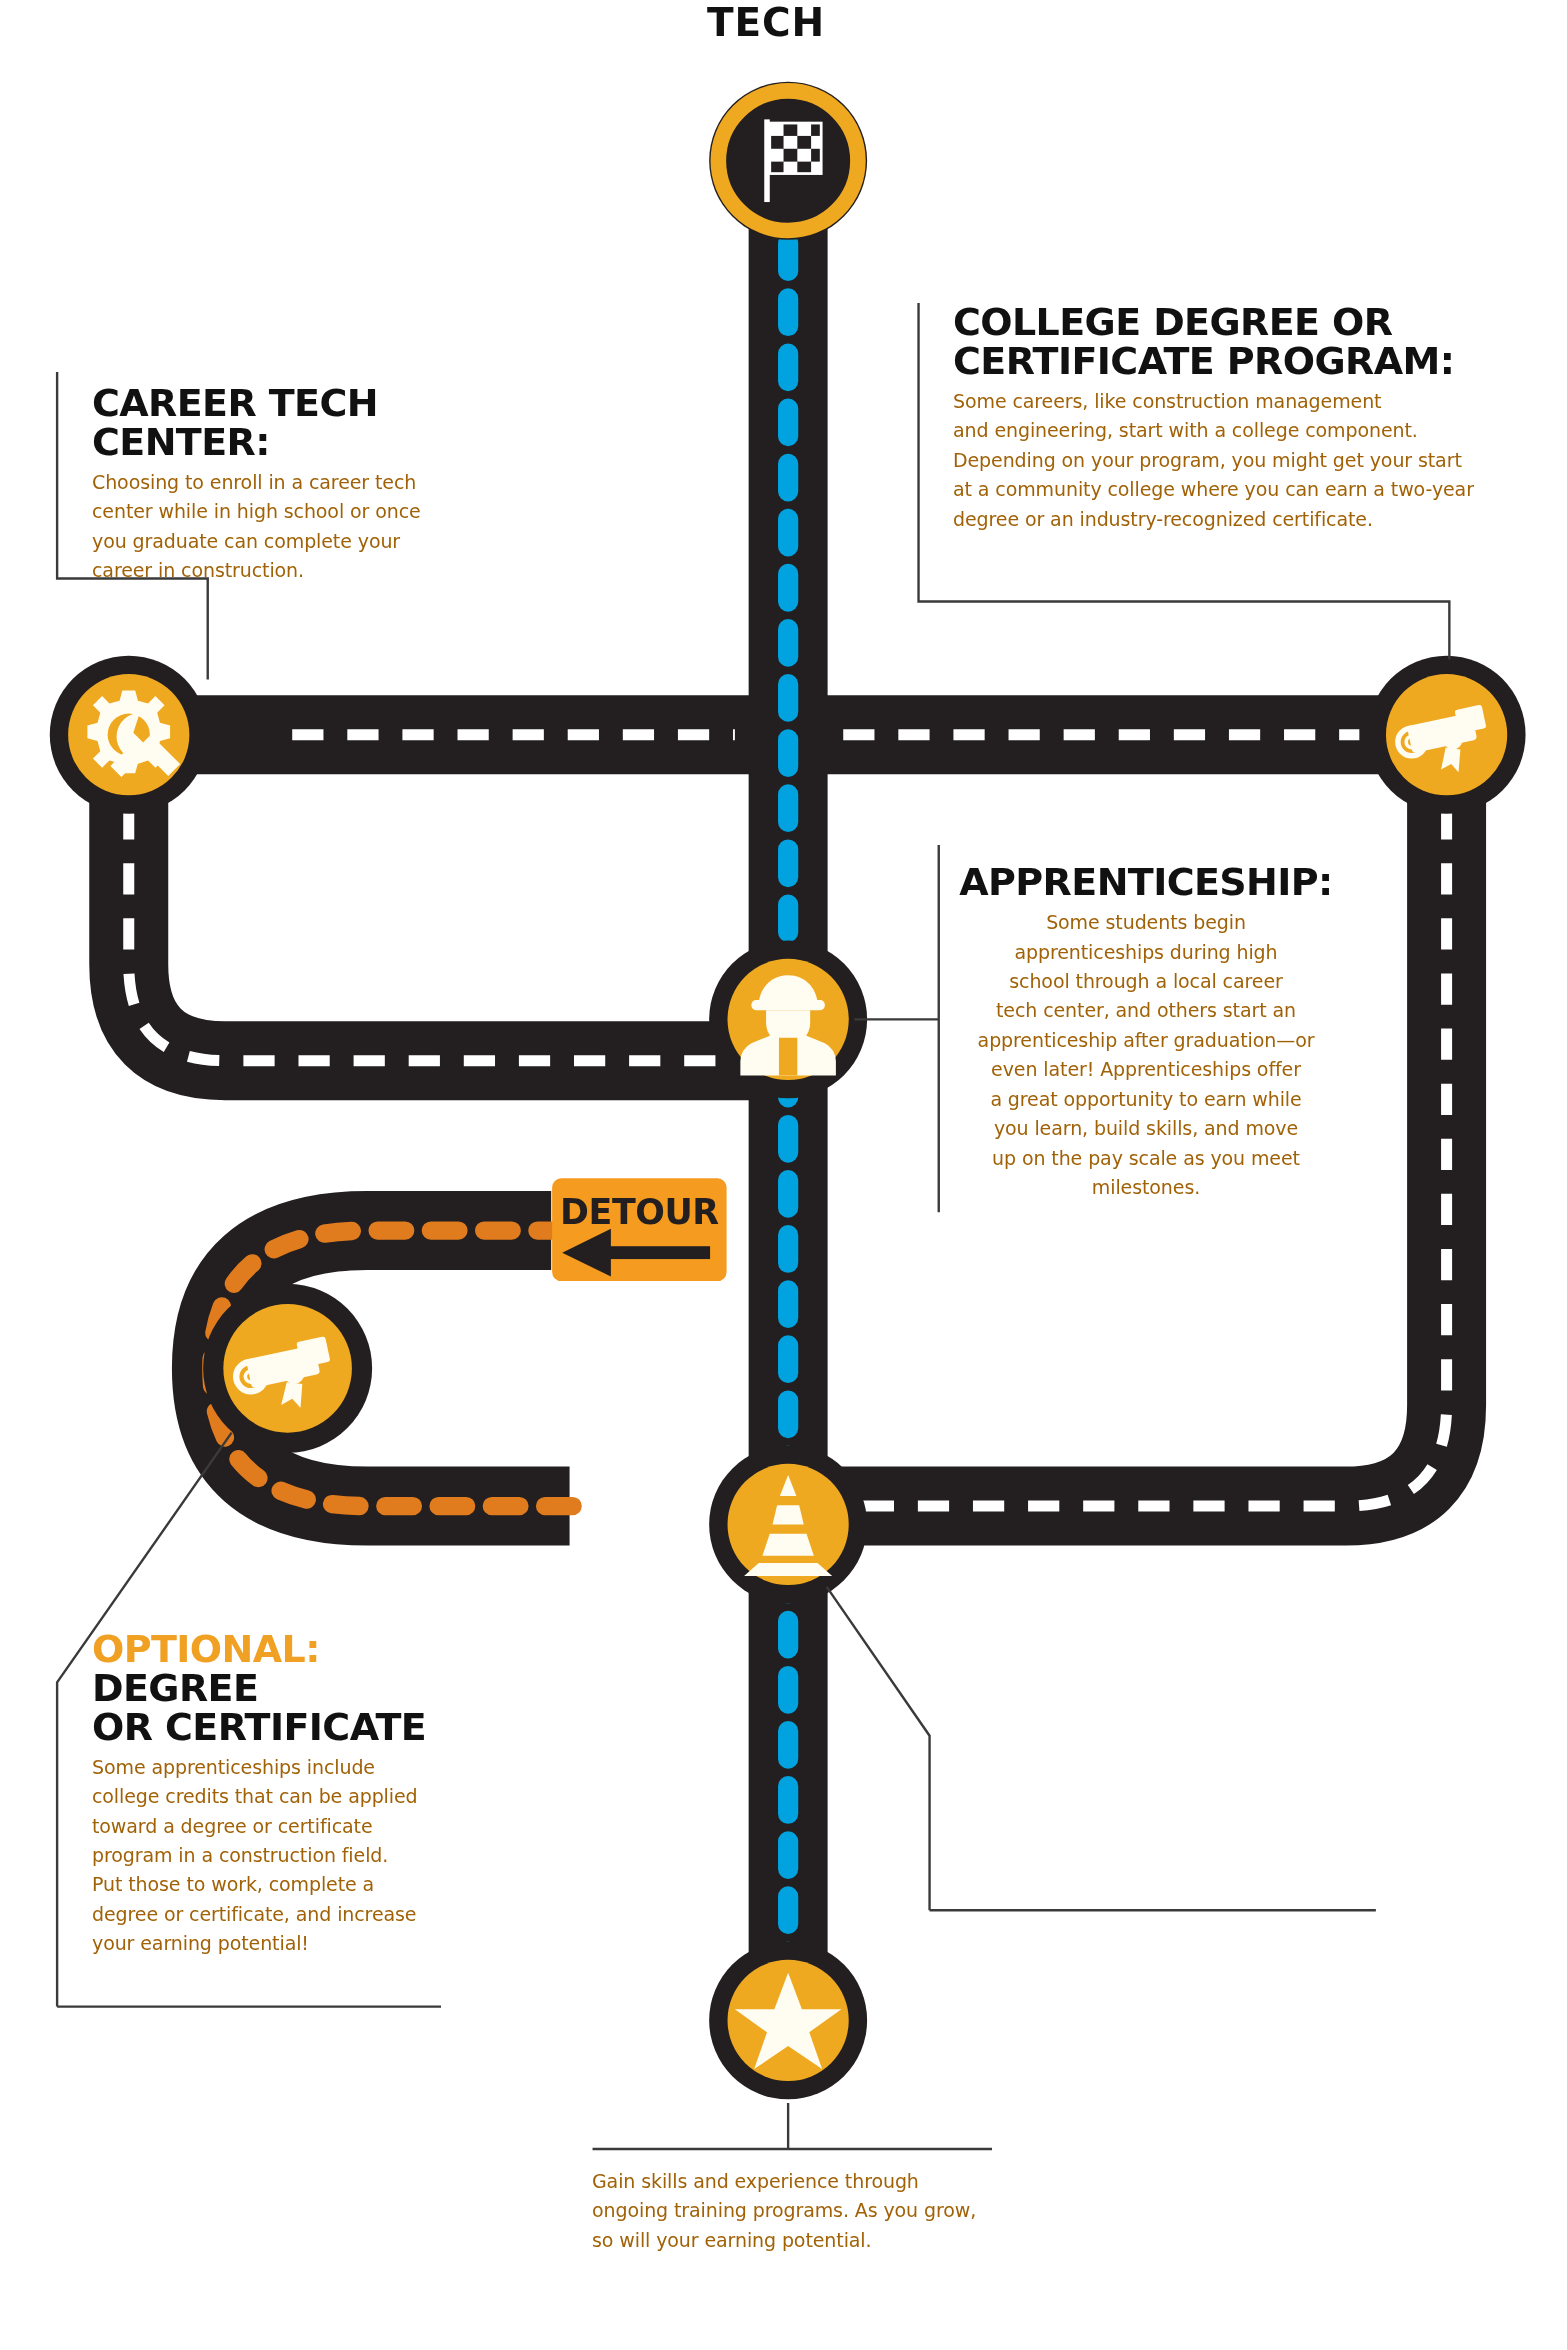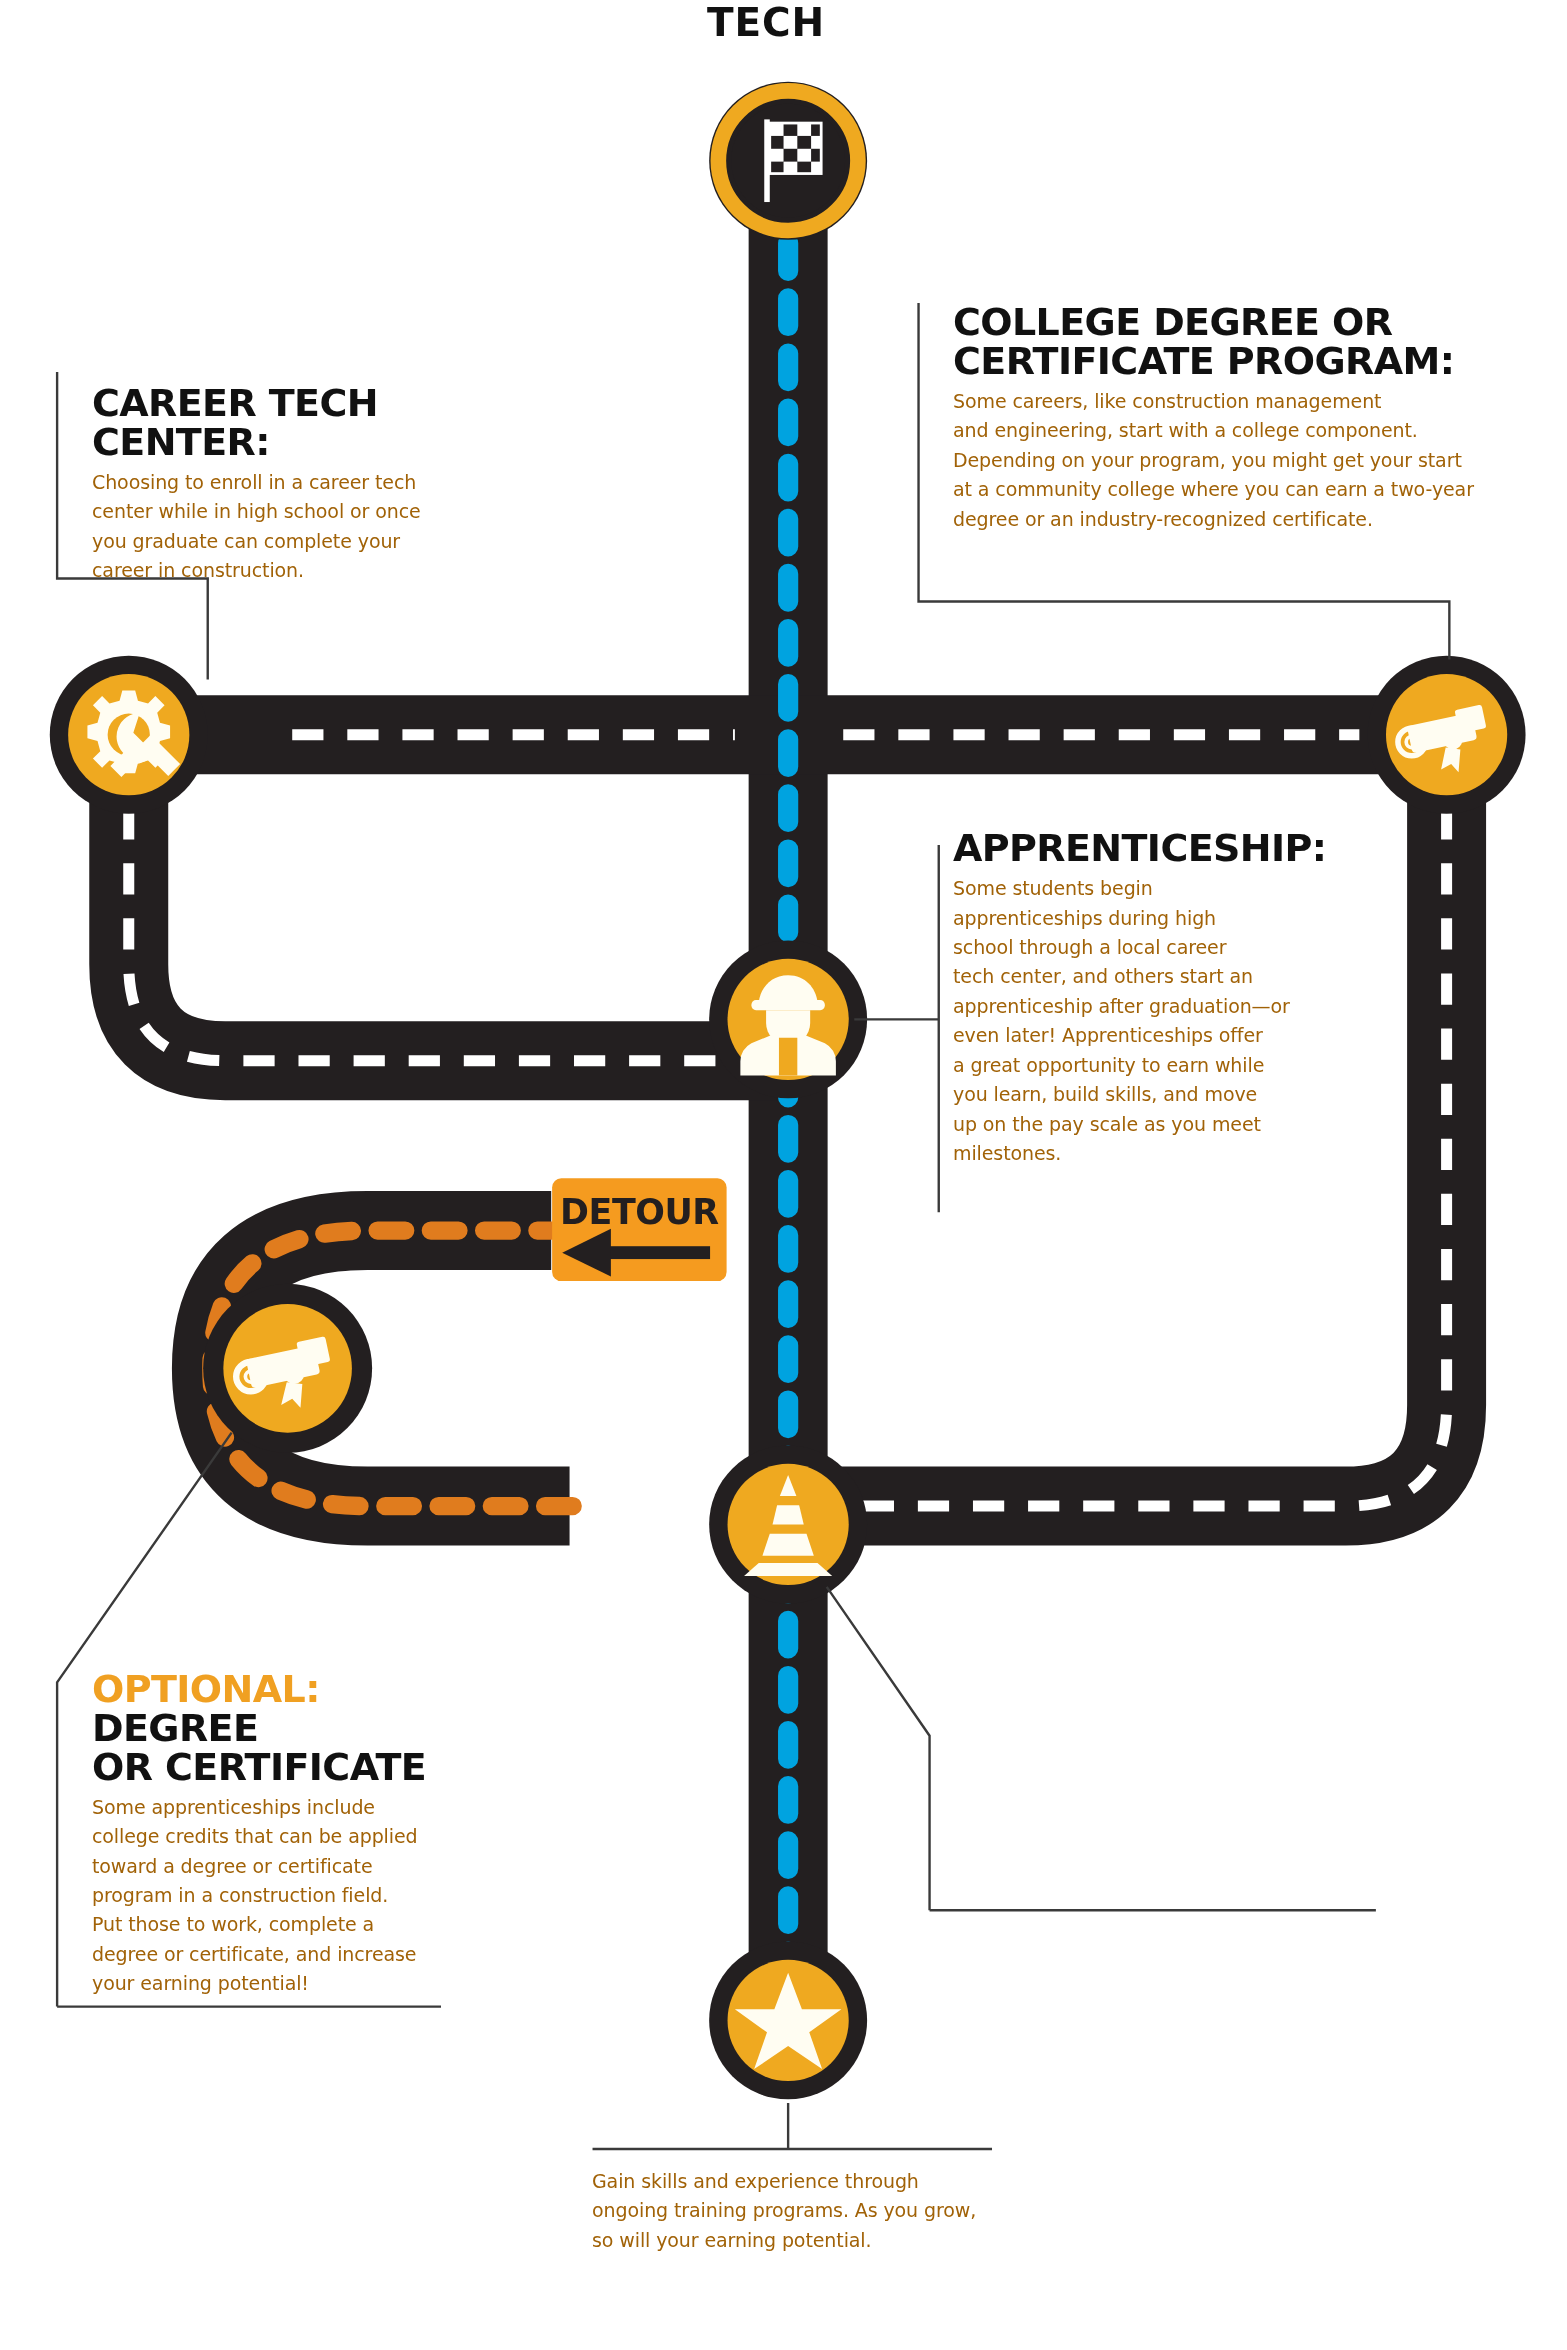--- a/index.html
+++ b/index.html
@@ -230,7 +230,7 @@
 degree or an industry-recognized certificate.</p>
   </div>
 
-  <div class="tbox" style="left:953px;top:829px;width:386px;">
+  <div class="tbox" style="left:953px;top:863px;width:386px;text-align:center;">
     <p class="ttitle">APPRENTICESHIP:</p>
     <p class="tbody">Some students begin
 apprenticeships during high

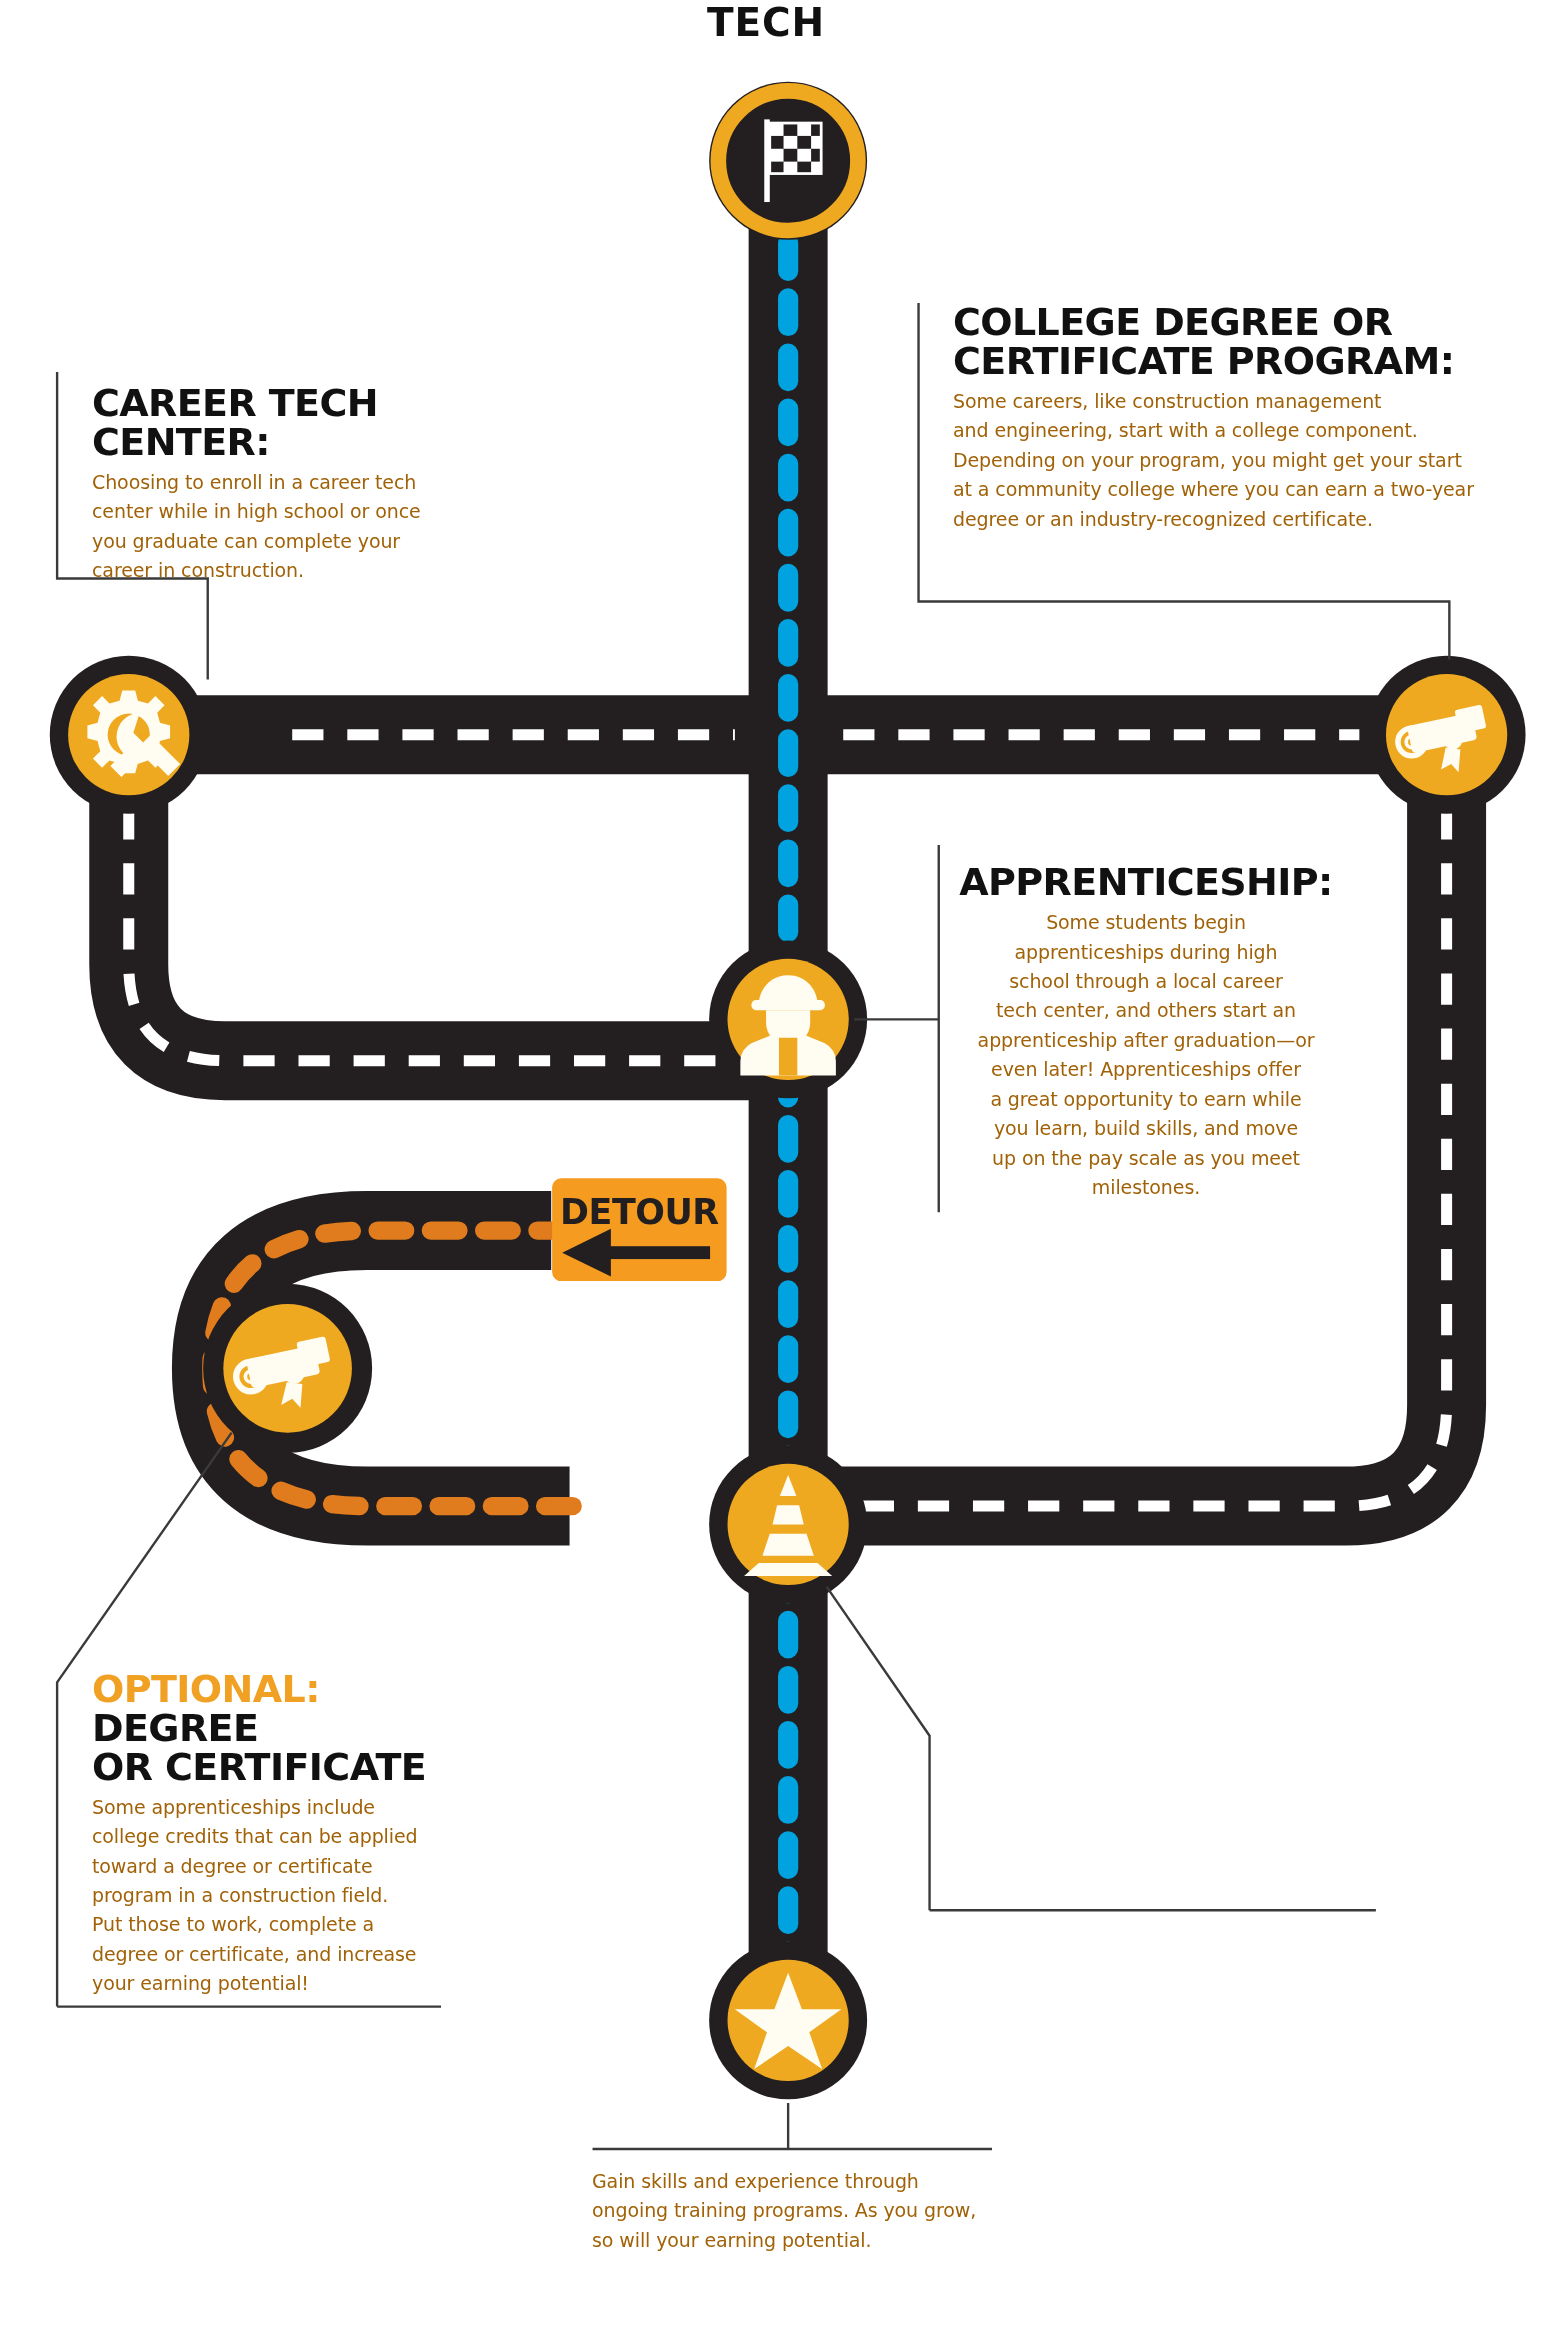--- a/index.html
+++ b/index.html
@@ -244,7 +244,7 @@
 milestones.</p>
   </div>
 
-  <div class="tbox" style="left:92px;top:1670px;width:404px;">
+  <div class="tbox" style="left:92px;top:1630px;width:404px;">
     <p class="ttitle"><span class="opt">OPTIONAL:</span><span> DEGREE
 OR CERTIFICATE</span></p>
     <p class="tbody">Some apprenticeships include

